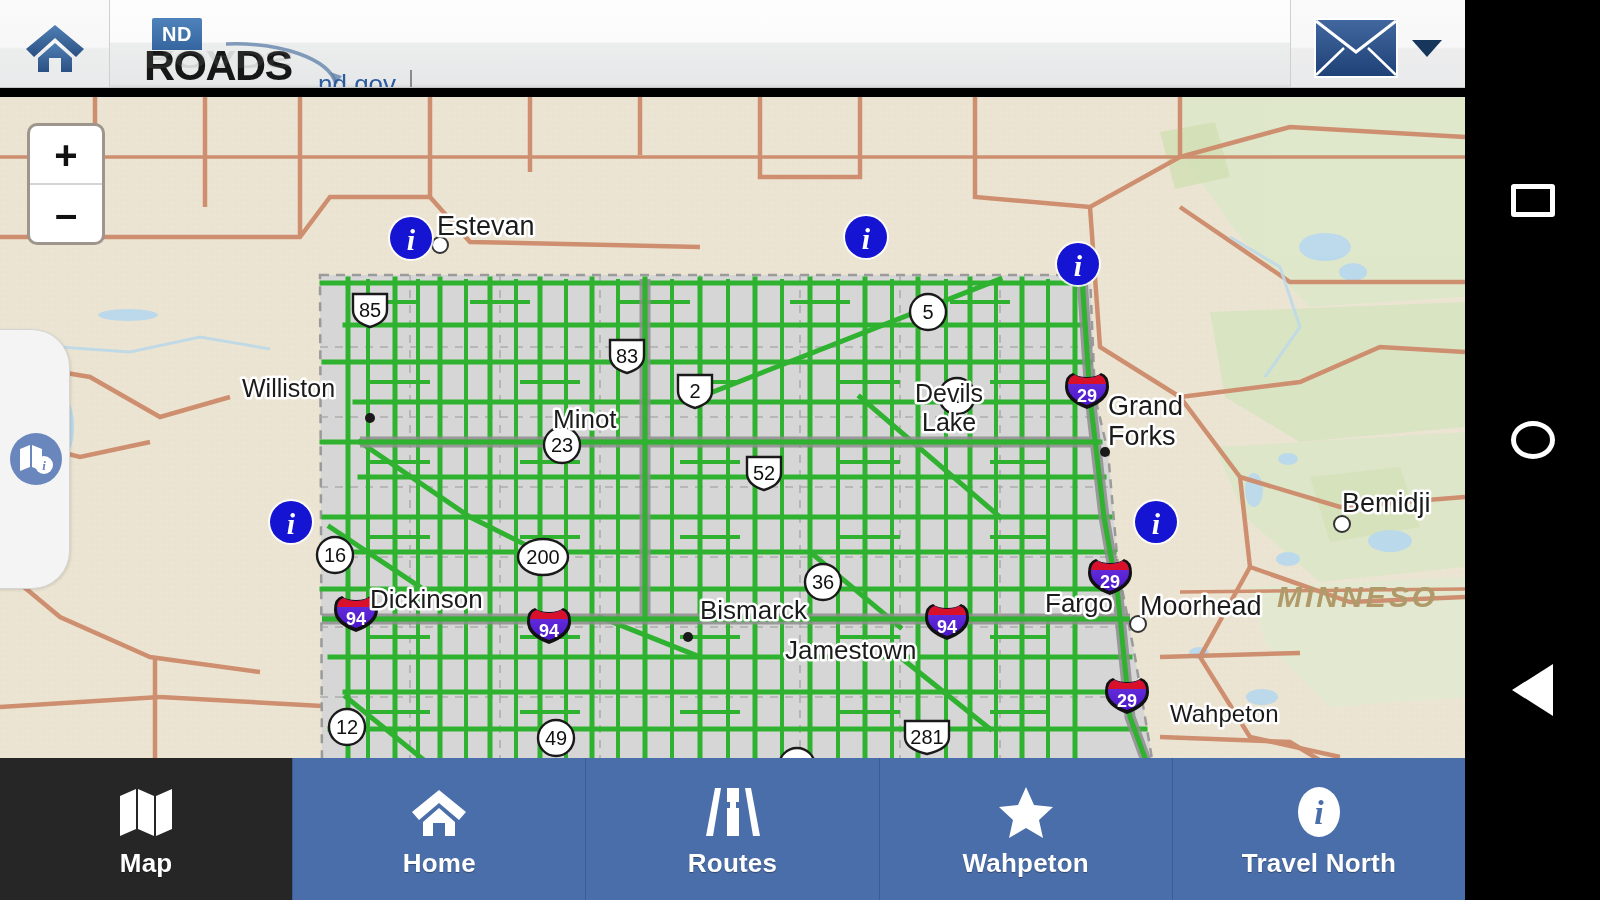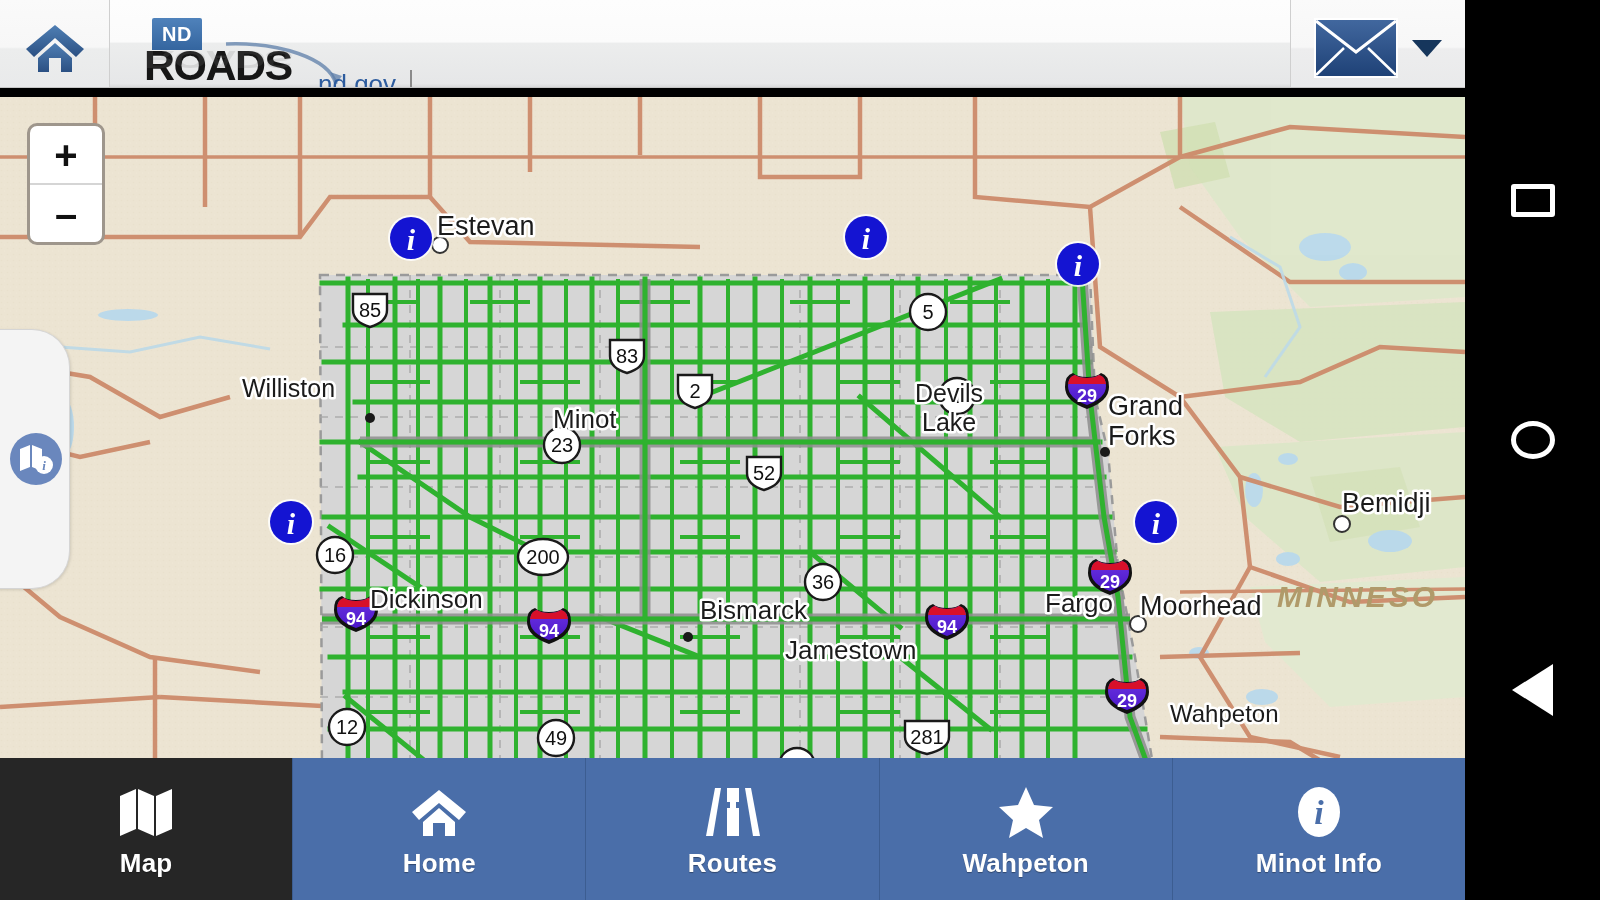--- a/index.html
+++ b/index.html
@@ -604,7 +604,7 @@
           <text x="26" y="38" text-anchor="middle" font-size="34" font-style="italic" font-weight="bold" fill="#4a6ea9" font-family="Liberation Serif, serif">i</text>
         </svg>
       </div>
-      <div class="tlabel">Minot Info</div>
+      <div class="tlabel">Travel North</div>
     </div>
   </div>
 

